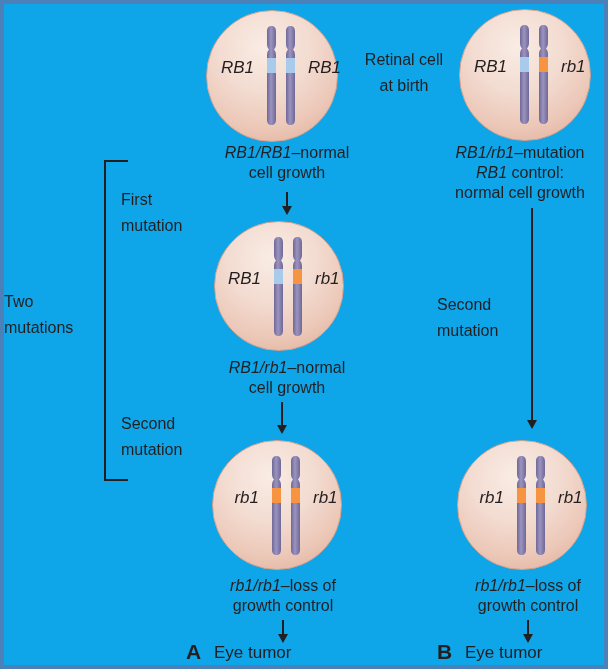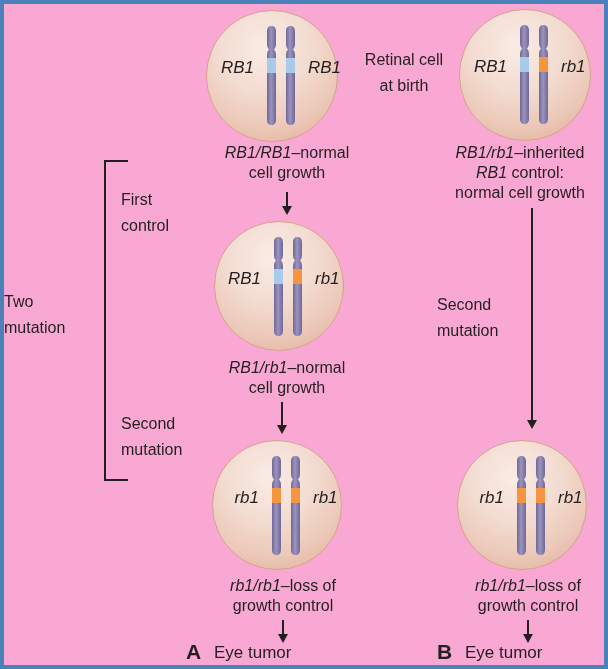--- a/index.html
+++ b/index.html
@@ -6,7 +6,7 @@
   #canvas{
     position:relative;
     width:608px;height:669px;
-    background:#f9a8d4;
+    background:#0ea5e9;
     font-family:"Liberation Sans", sans-serif;
     color:#231f20;
     overflow:hidden;

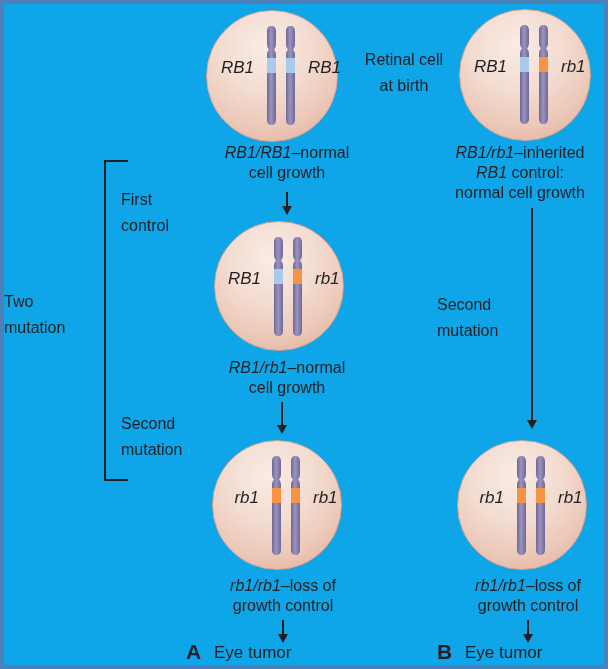--- a/index.html
+++ b/index.html
@@ -137,7 +137,7 @@
   </div>
 
   <div class="caption" style="left:420px;top:143px;width:200px;">
-    <div><i>RB1/rb1</i><span>–inherited</span></div>
+    <div><i>RB1/rb1</i><span>–mutation</span></div>
     <div><i>RB1</i><span> control:</span></div>
     <div>normal cell growth</div>
   </div>

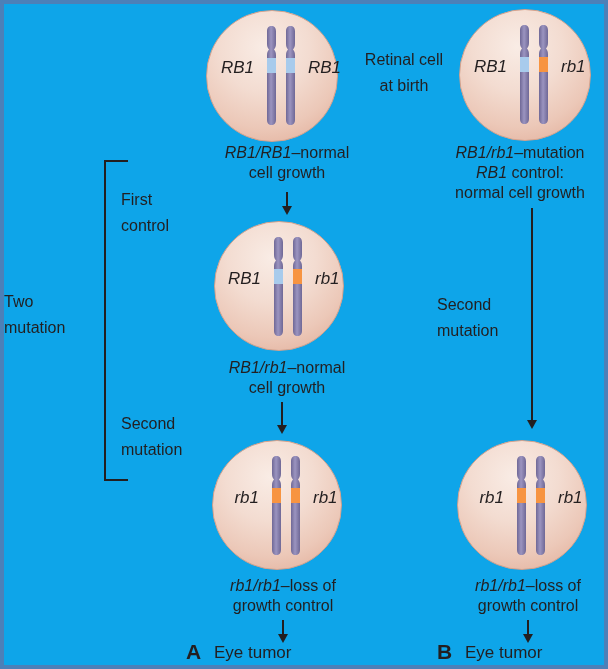--- a/index.html
+++ b/index.html
@@ -223,7 +223,7 @@
   <div class="side-label" style="left:4px;top:289px;">Two
 mutation</div>
   <div class="side-label" style="left:121px;top:187px;">First
-control</div>
+mutation</div>
   <div class="side-label" style="left:121px;top:411px;">Second
 mutation</div>
 

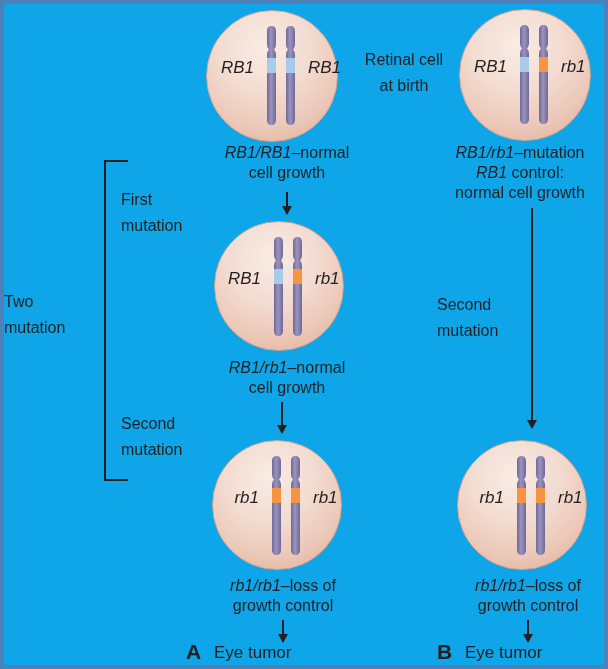--- a/index.html
+++ b/index.html
@@ -221,7 +221,7 @@
 
   <div class="bracket" style="left:104px;top:160px;width:22px;height:317px;"></div>
   <div class="side-label" style="left:4px;top:289px;">Two
-mutation</div>
+mutations</div>
   <div class="side-label" style="left:121px;top:187px;">First
 mutation</div>
   <div class="side-label" style="left:121px;top:411px;">Second

